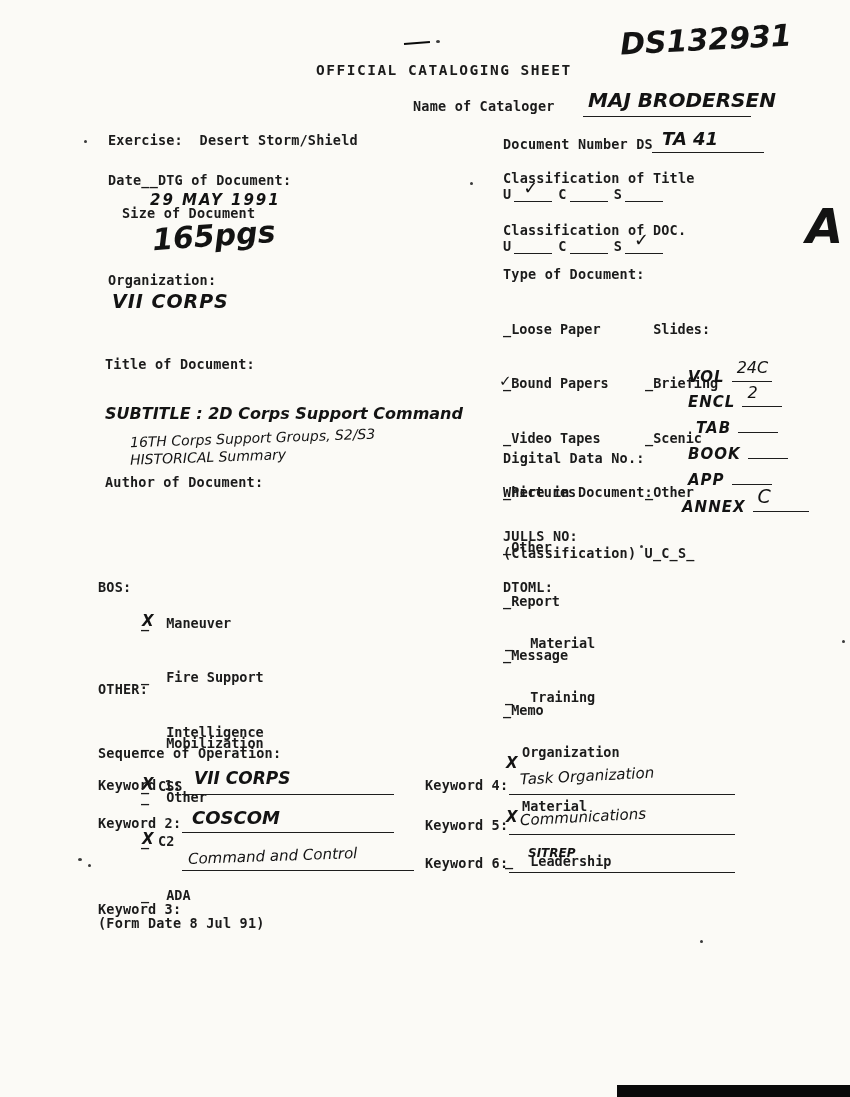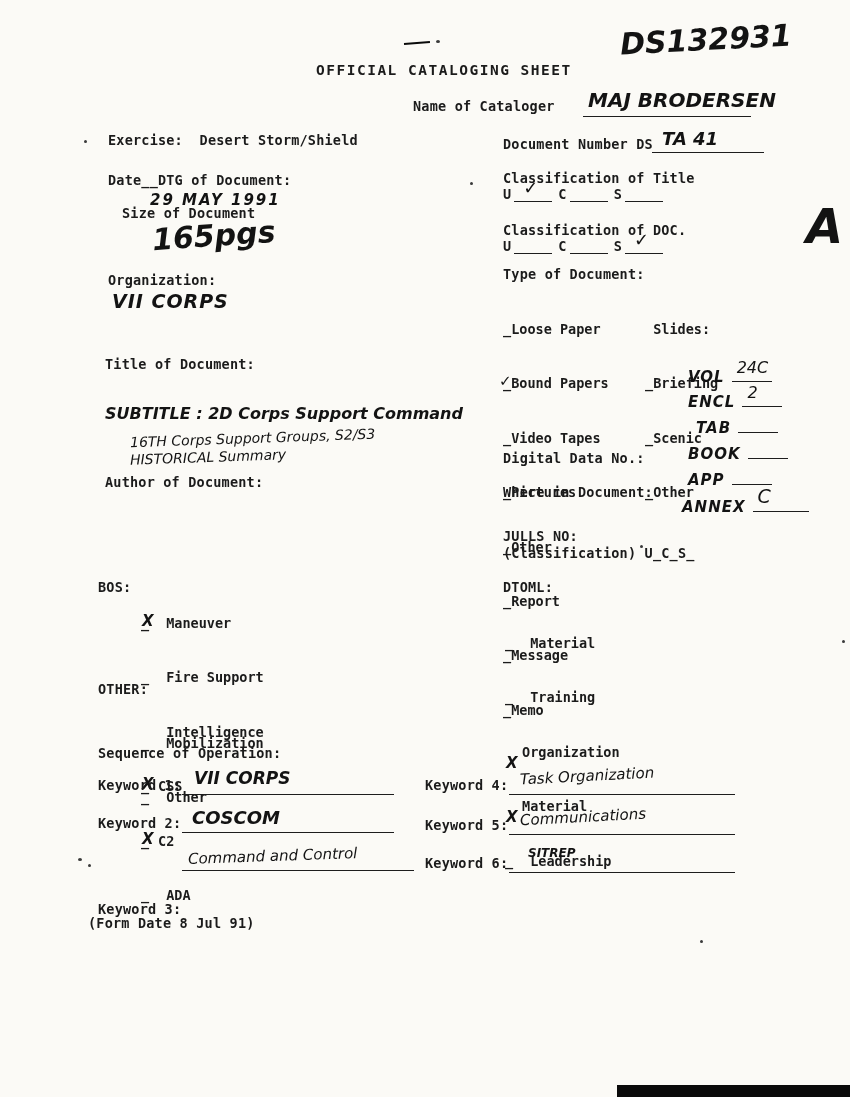--- a/index.html
+++ b/index.html
@@ -153,7 +153,7 @@
   <div class="line" style="left:509px;top:872px;width:226px;"></div>
   <div class="abs hand" style="left:528px;top:846px;font-size:12px;font-weight:700;">SITREP</div>
 
-  <div class="abs typed" style="left:88px;top:915px;">(Form Date 8 Jul 91)</div>
+  <div class="abs typed" style="left:98px;top:915px;">(Form Date 8 Jul 91)</div>
 
 </div>
 

